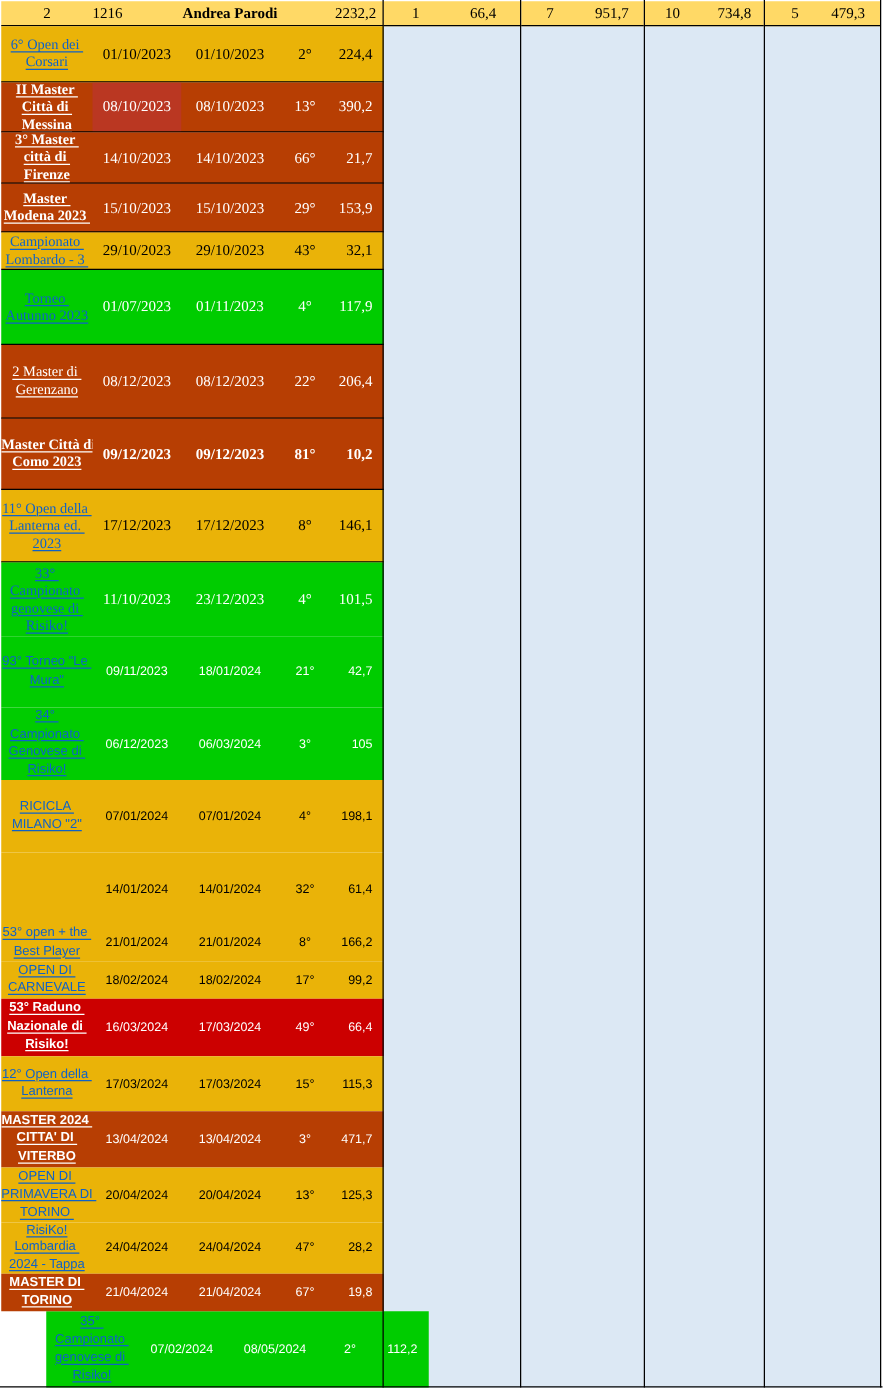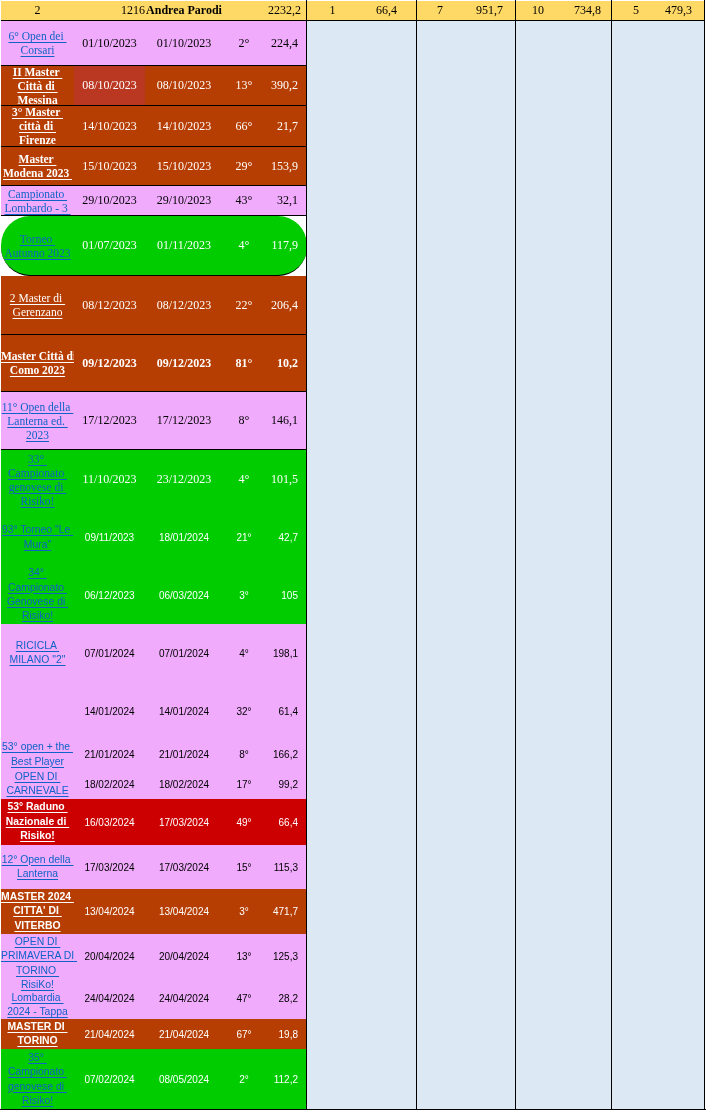--- a/index.html
+++ b/index.html
@@ -26,7 +26,7 @@
           font-family:"Liberation Serif",serif;font-size:12px;color:#000;}
   #hdrrow .cell{line-height:13px;}
   .h-pos {left:0px;  width:73px; text-align:center;}
-  .h-elo {left:73px; width:71px; text-align:right;}
+  .h-elo {left:73px; width:71px; text-align:left;}
   .h-name{left:144px;width:78px; text-align:center;font-weight:bold;}
   .h-tot {left:222px;width:84px; text-align:right;padding-right:6px;}
 

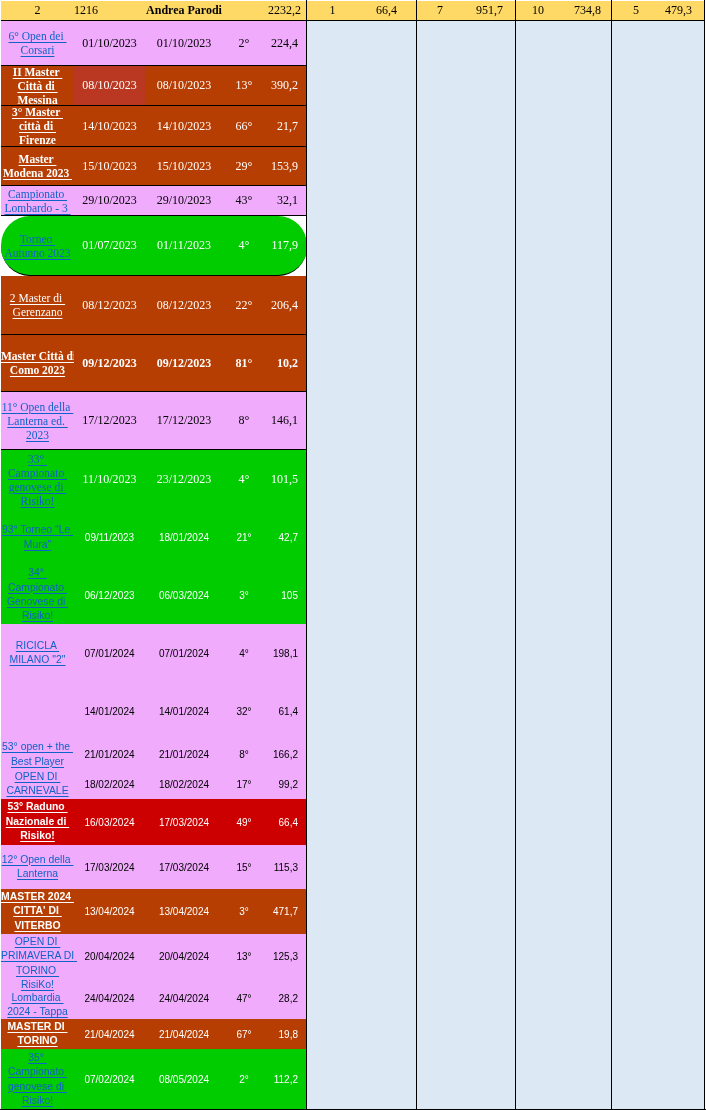--- a/index.html
+++ b/index.html
@@ -31,7 +31,7 @@
   .h-tot {left:222px;width:84px; text-align:right;padding-right:6px;}
 
   
-  .bg-orange{background:#f0abfc;}
+  .bg-orange{background:#eab308;}
   .bg-brown {background:#b73e03;}
   .bg-green {background:#00cc00;}
   .bg-red   {background:#cc0000;}

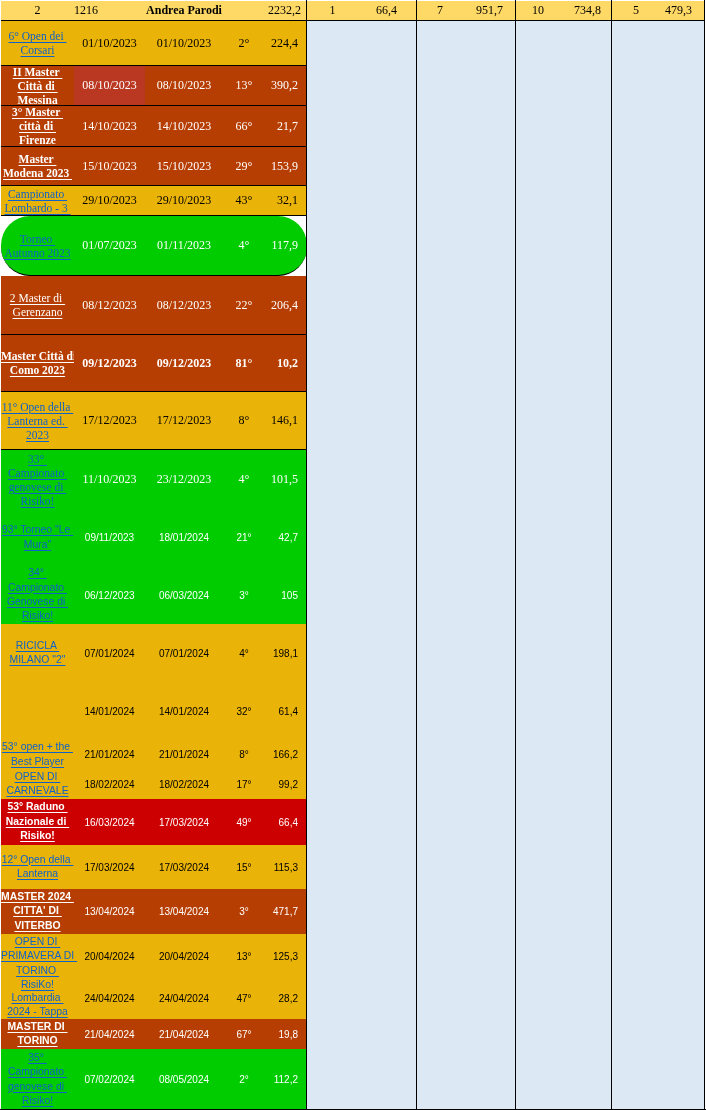--- a/index.html
+++ b/index.html
@@ -176,7 +176,7 @@
             <span>32,1</span>
           </div>
         </div>
-        <div class="row bg-green f-serif" style="height: 60px; border-bottom: 1px solid rgb(0, 0, 0); border-radius: 29px;">
+        <div class="row bg-green f-serif" style="height: 60px; border-bottom: 1px solid rgb(0, 0, 0);">
           <div class="cell c-name namecell lk-dark">
             <span><u>Torneo </u><br><u>Autunno 2023</u></span>
           </div>

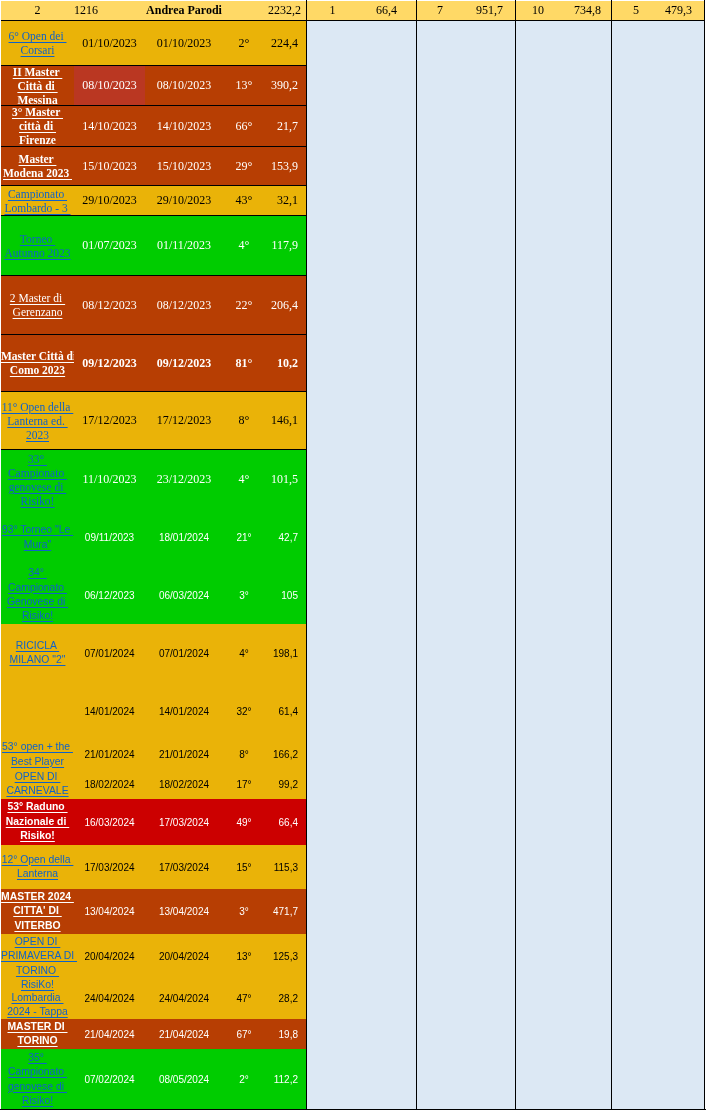--- a/index.html
+++ b/index.html
@@ -462,7 +462,7 @@
             <span>19,8</span>
           </div>
         </div>
-        <div class="row bg-green f-sans" style="height: 61px;">
+        <div class="row bg-green f-sans" style="height: 61px; margin-left: 36px;">
           <div class="cell c-name namecell lk-dark">
             <span><u>35° </u><br><u>Campionato </u><br><u>genovese di </u><br><u>Risiko!</u></span>
           </div>

